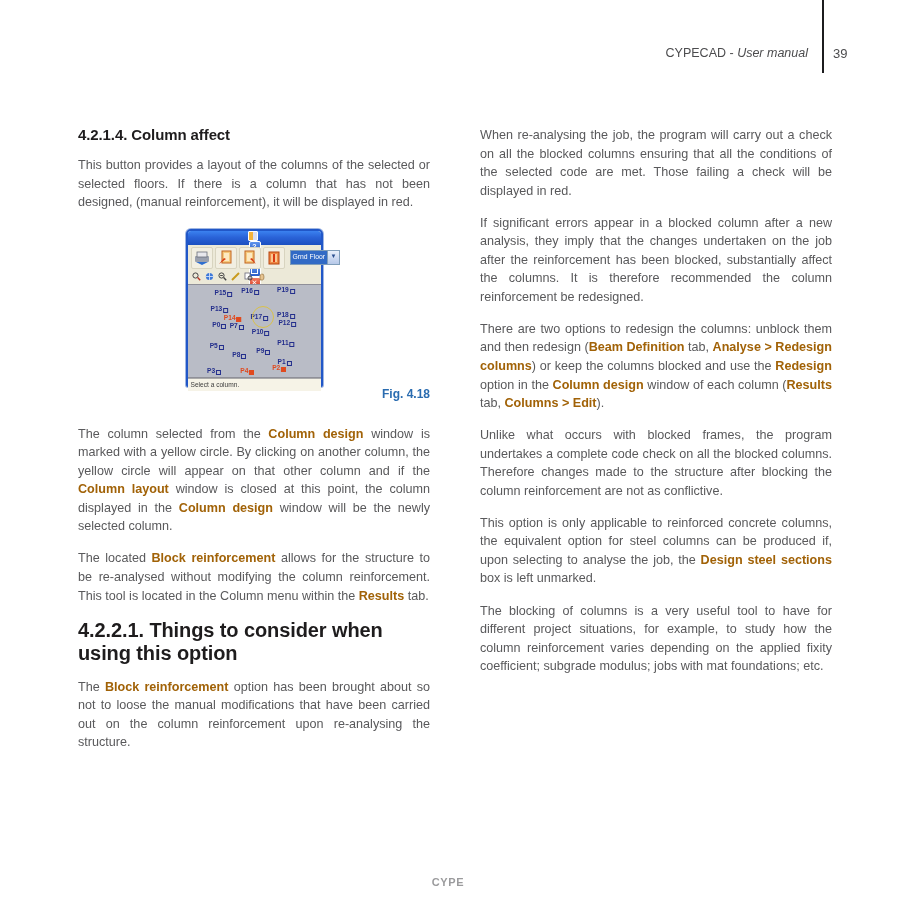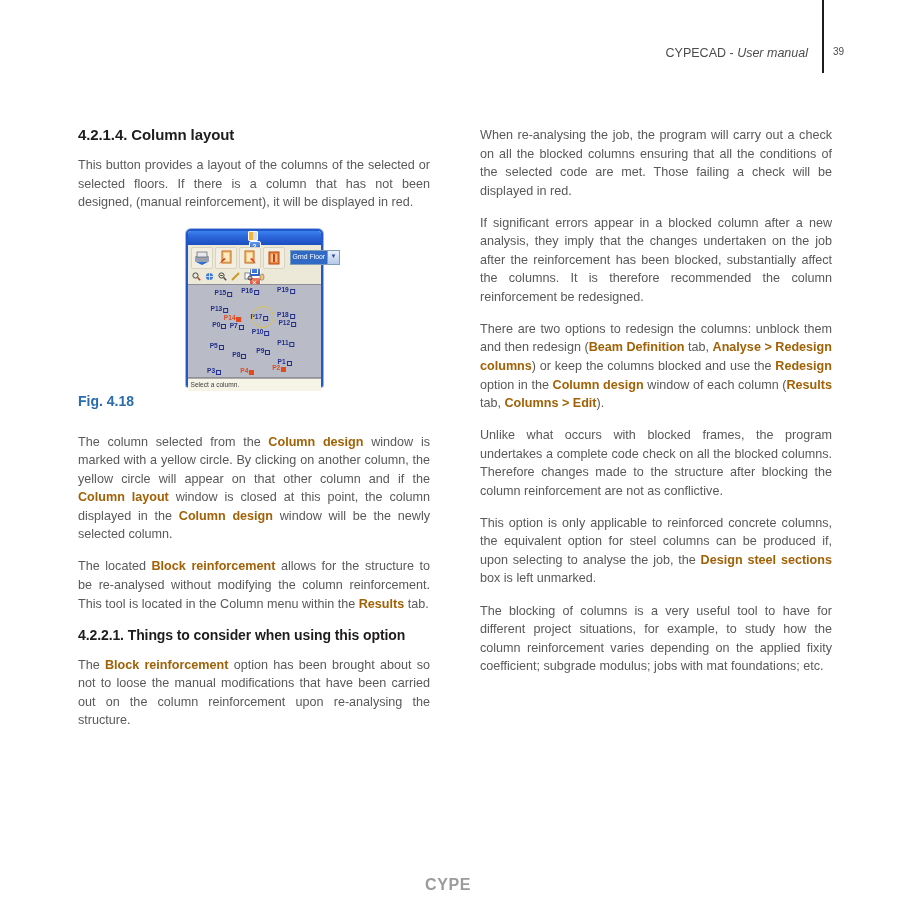--- a/index.html
+++ b/index.html
@@ -10,7 +10,7 @@
   .hdr-title{position:absolute;top:46px;right:112px;font-size:12.5px;color:#4c4c4e;white-space:nowrap;margin-left:20px;}
   .hdr-title .em{font-style:italic;}
   .hdr-rule{position:absolute;left:822px;top:0;width:2px;height:73px;background:#1c1c1e;}
-  .hdr-page{position:absolute;left:833px;top:46px;font-size:10px;color:#4c4c4e;}
+  .hdr-page{position:absolute;left:833px;top:46px;font-size:13px;color:#4c4c4e;}
 
   
   .col{position:absolute;top:126px;width:352px;}

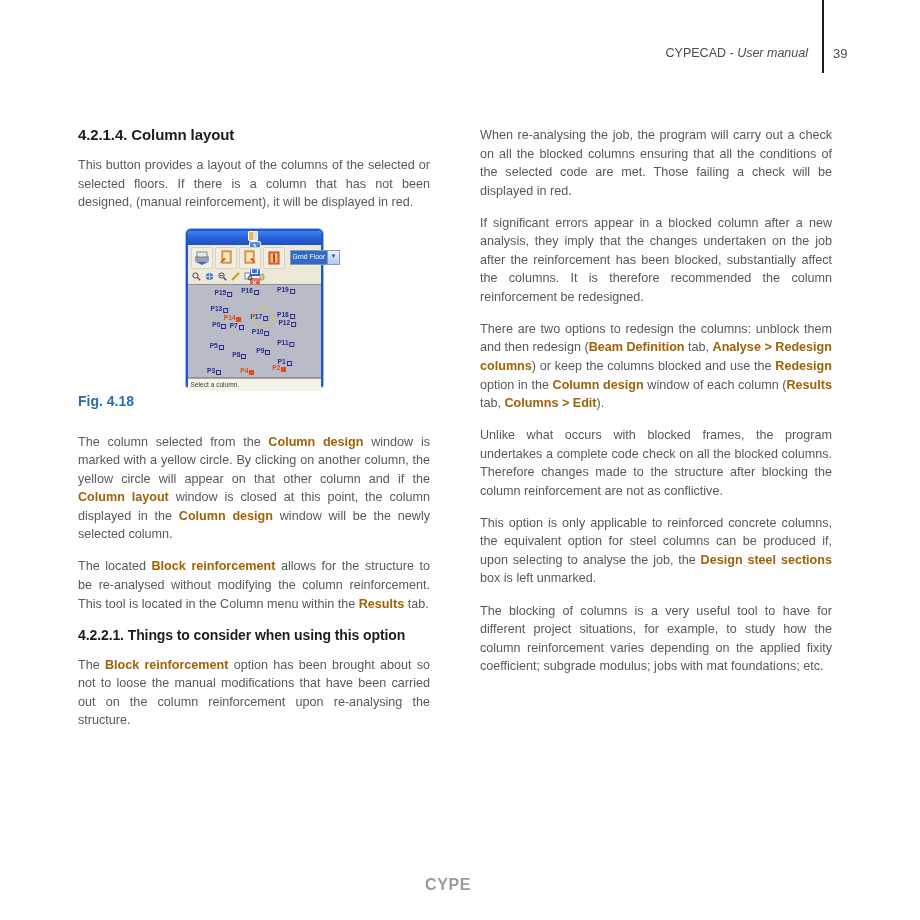--- a/index.html
+++ b/index.html
@@ -79,7 +79,7 @@
   <div class="hdr-page">39</div>
 
   <div class="col col-left">
-    <h2 class="sec">4.2.1.4. Column layout</h2>
+    <h2 class="sec">4.2.1.4. Column affect</h2>
     <p class="body"><span>This button provides a layout of the columns of the selected or selected floors. If there is a column that has not been designed, (manual reinforcement), it will be displayed in red.</span></p>
 
     <div class="figure-wrap">

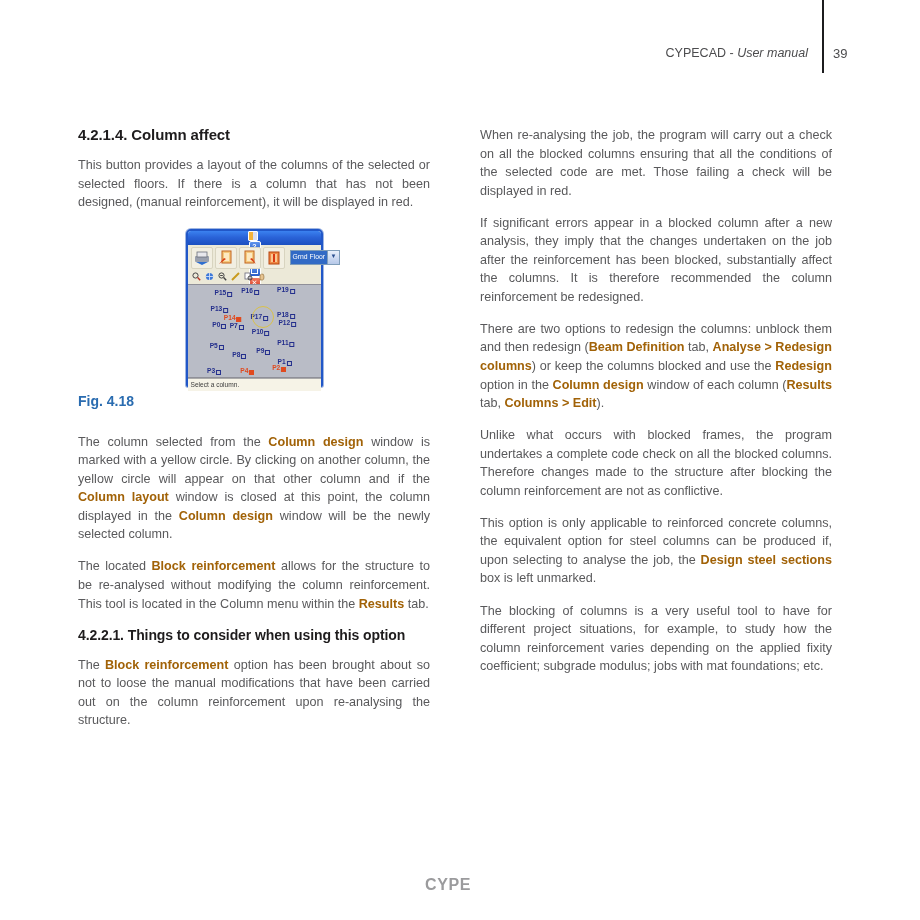--- a/index.html
+++ b/index.html
@@ -60,7 +60,7 @@
               transform:translate(-50%,-50%);pointer-events:none;}
   .xp-status{height:12px;background:#f6f3e7;border-top:1px solid #aaa;font-size:6.6px;color:#3c3c3c;
              line-height:11px;padding-left:3px;}
-  .fig-caption{margin-top:6px;text-align:left;font-size:14px;font-weight:700;color:#2a6cb0;}
+  .fig-caption{text-align:right;font-size:12px;font-weight:700;color:#2a6cb0;}
 
   
   .footer{position:absolute;left:78px;top:876px;width:740px;text-align:center;

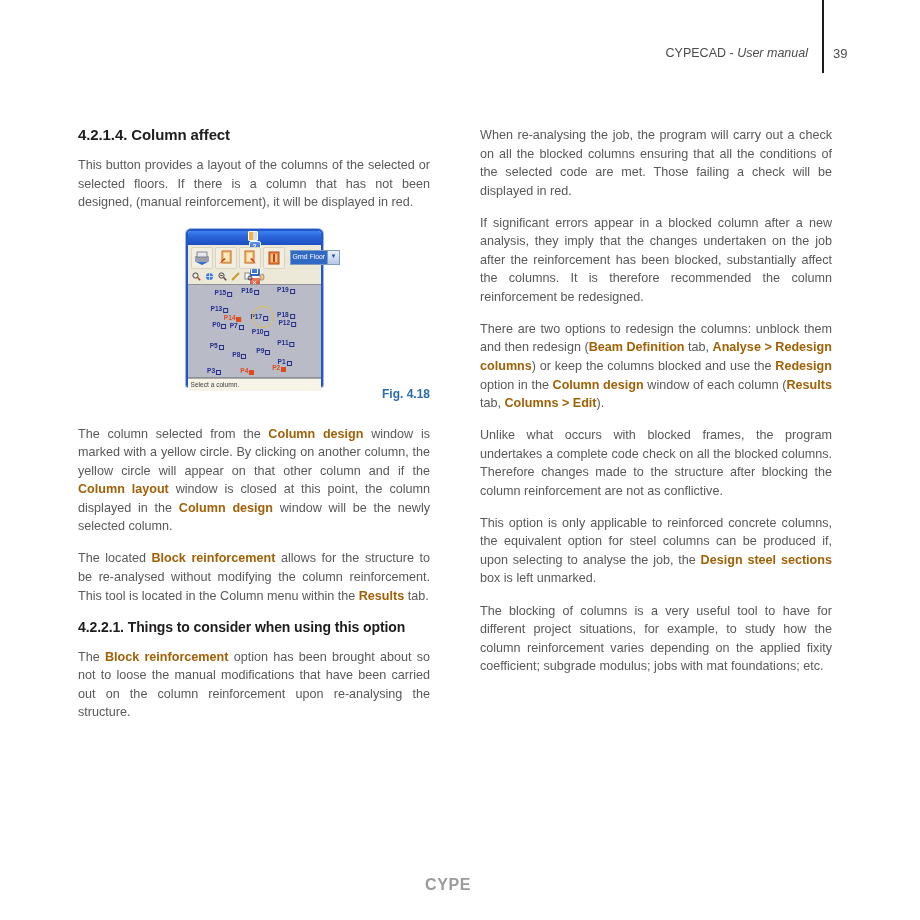--- a/index.html
+++ b/index.html
@@ -17,7 +17,7 @@
   .col-left{left:78px;}
   .col-right{left:480px;}
   h2.sec{margin:0 0 13px 0;font-size:15px;font-weight:700;color:#1e1c1d;letter-spacing:-.1px;}
-  h3.sec{margin:0 0 13px 0;font-size:14px;font-weight:700;color:#1e1c1d;letter-spacing:-.1px;}
+  h3.sec{margin:0 0 13px 0;font-size:20px;font-weight:700;color:#1e1c1d;letter-spacing:-.1px;}
   p.body{margin:0 0 13.5px 0;font-size:12.6px;line-height:18.55px;text-align:justify;color:#59595b;}
   p.body .b{font-weight:700;color:#a16207;}
   .gap-before-h{margin-top:31px;}

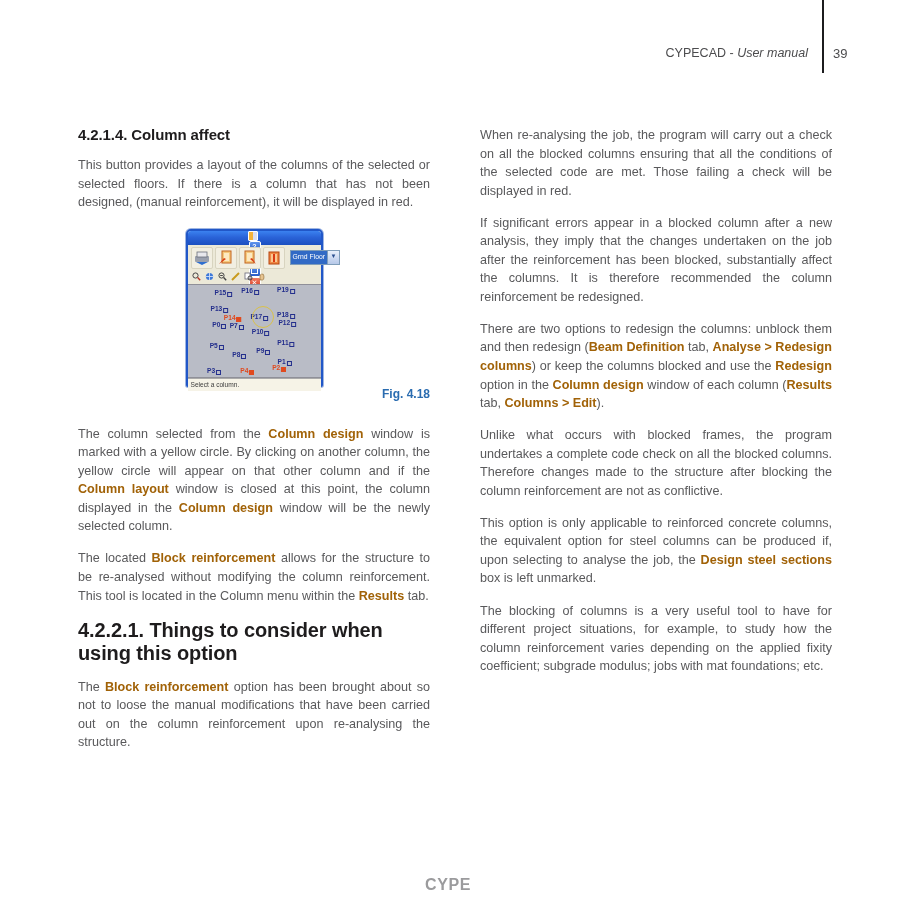--- a/index.html
+++ b/index.html
@@ -64,7 +64,7 @@
 
   
   .footer{position:absolute;left:78px;top:876px;width:740px;text-align:center;
-          font-size:16px;font-weight:700;letter-spacing:.6px;color:#9b9b9d;}
+          font-size:11px;font-weight:700;letter-spacing:.6px;color:#9b9b9d;}
 </style>
 </head>
 <body>

